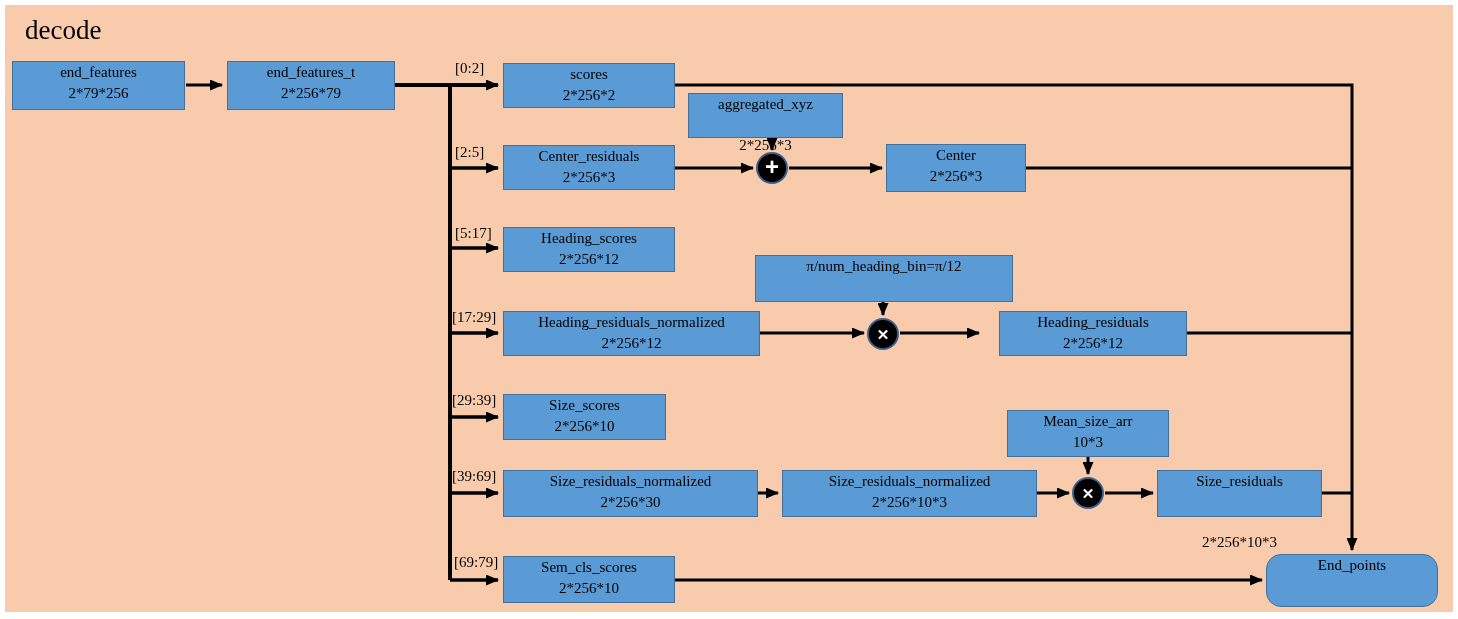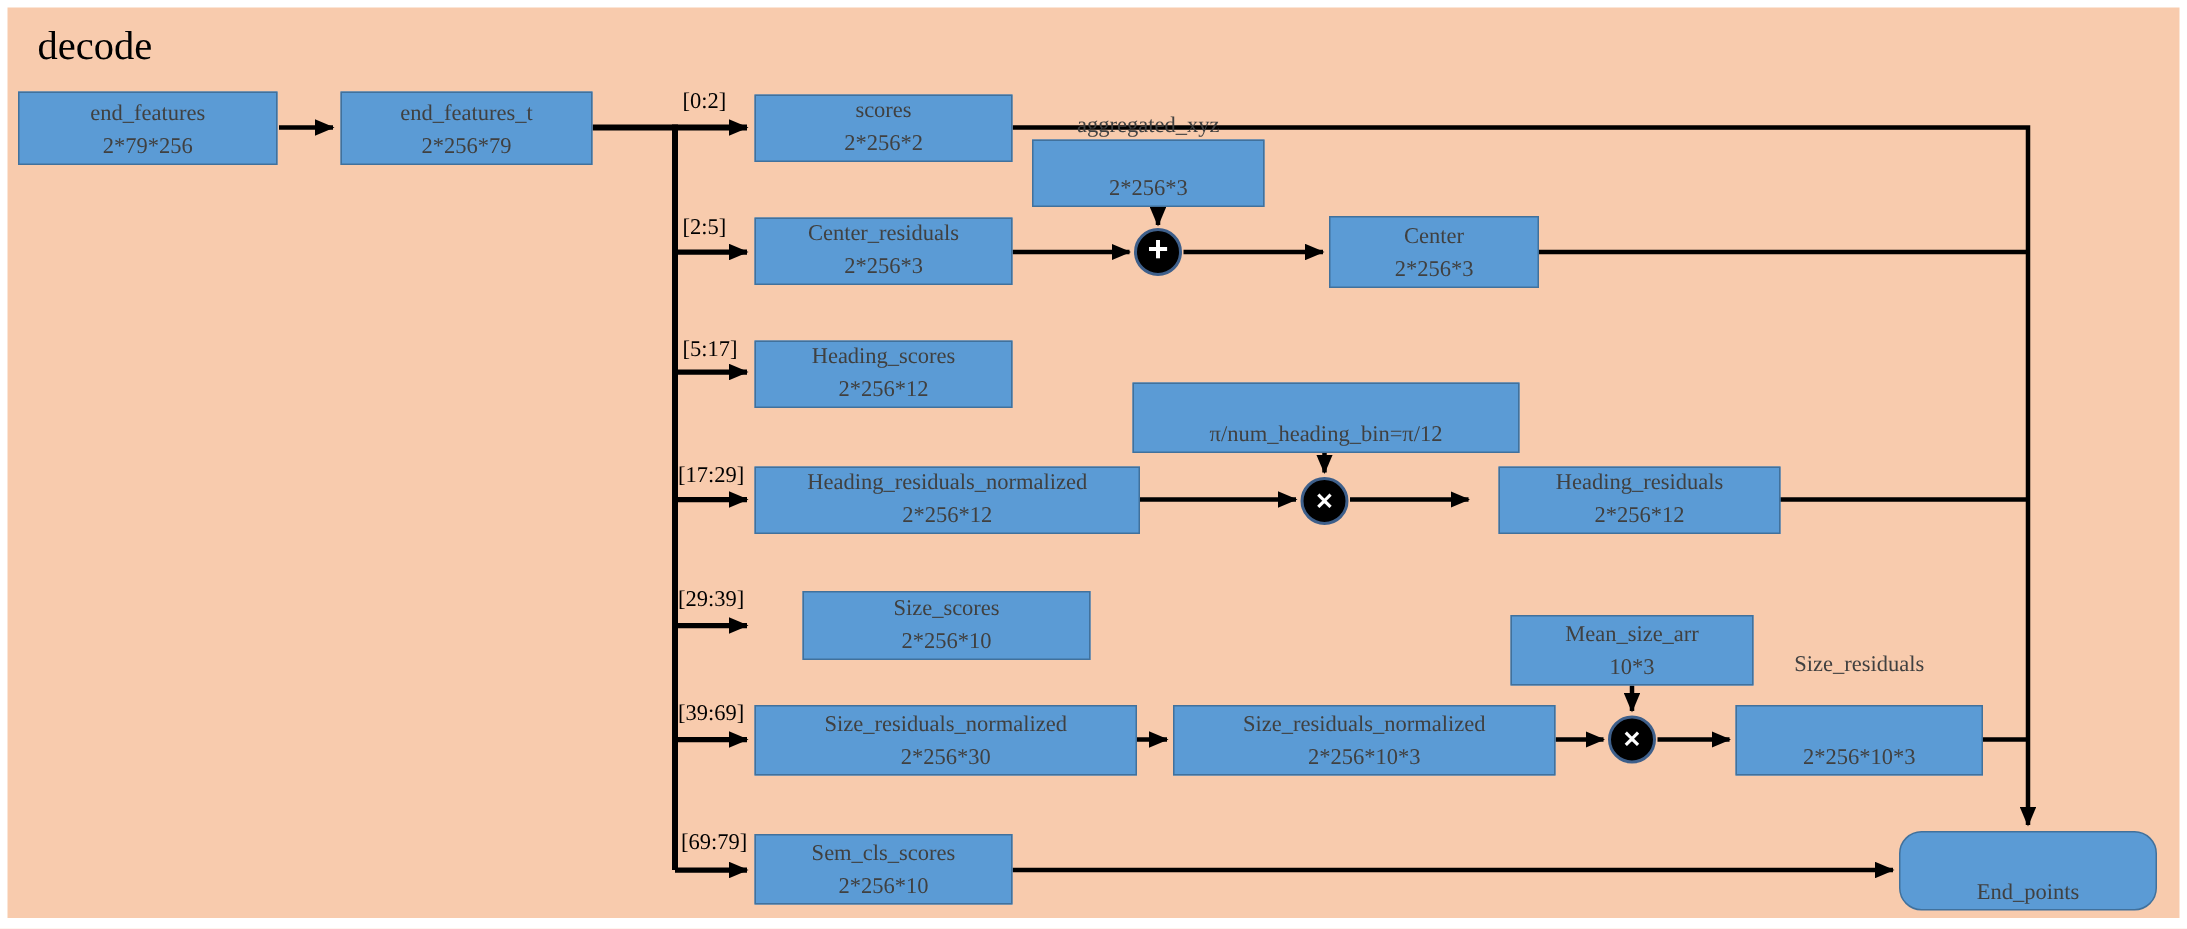--- a/index.html
+++ b/index.html
@@ -8,8 +8,8 @@
   #canvas{position:absolute;left:5px;top:5px;width:1448px;height:607px;background:#F8CBAD;}
   #wires{position:absolute;left:0;top:0;width:1458px;height:619px;z-index:2;}
   .node{position:absolute;z-index:3;background:#5B9BD5;border:1px solid #41719C;
-        box-sizing:border-box;color:#404040;display:flex;flex-direction:column;
-        align-items:center;justify-content:flex-end;text-align:center;
+        box-sizing:border-box;color:#000000;display:flex;flex-direction:column;
+        align-items:center;justify-content:flex-start;text-align:center;
         font-size:15px;line-height:1.42;}
   .node .nl{display:block;white-space:nowrap;}
   .op{position:absolute;z-index:4;width:32px;height:32px;box-sizing:border-box;

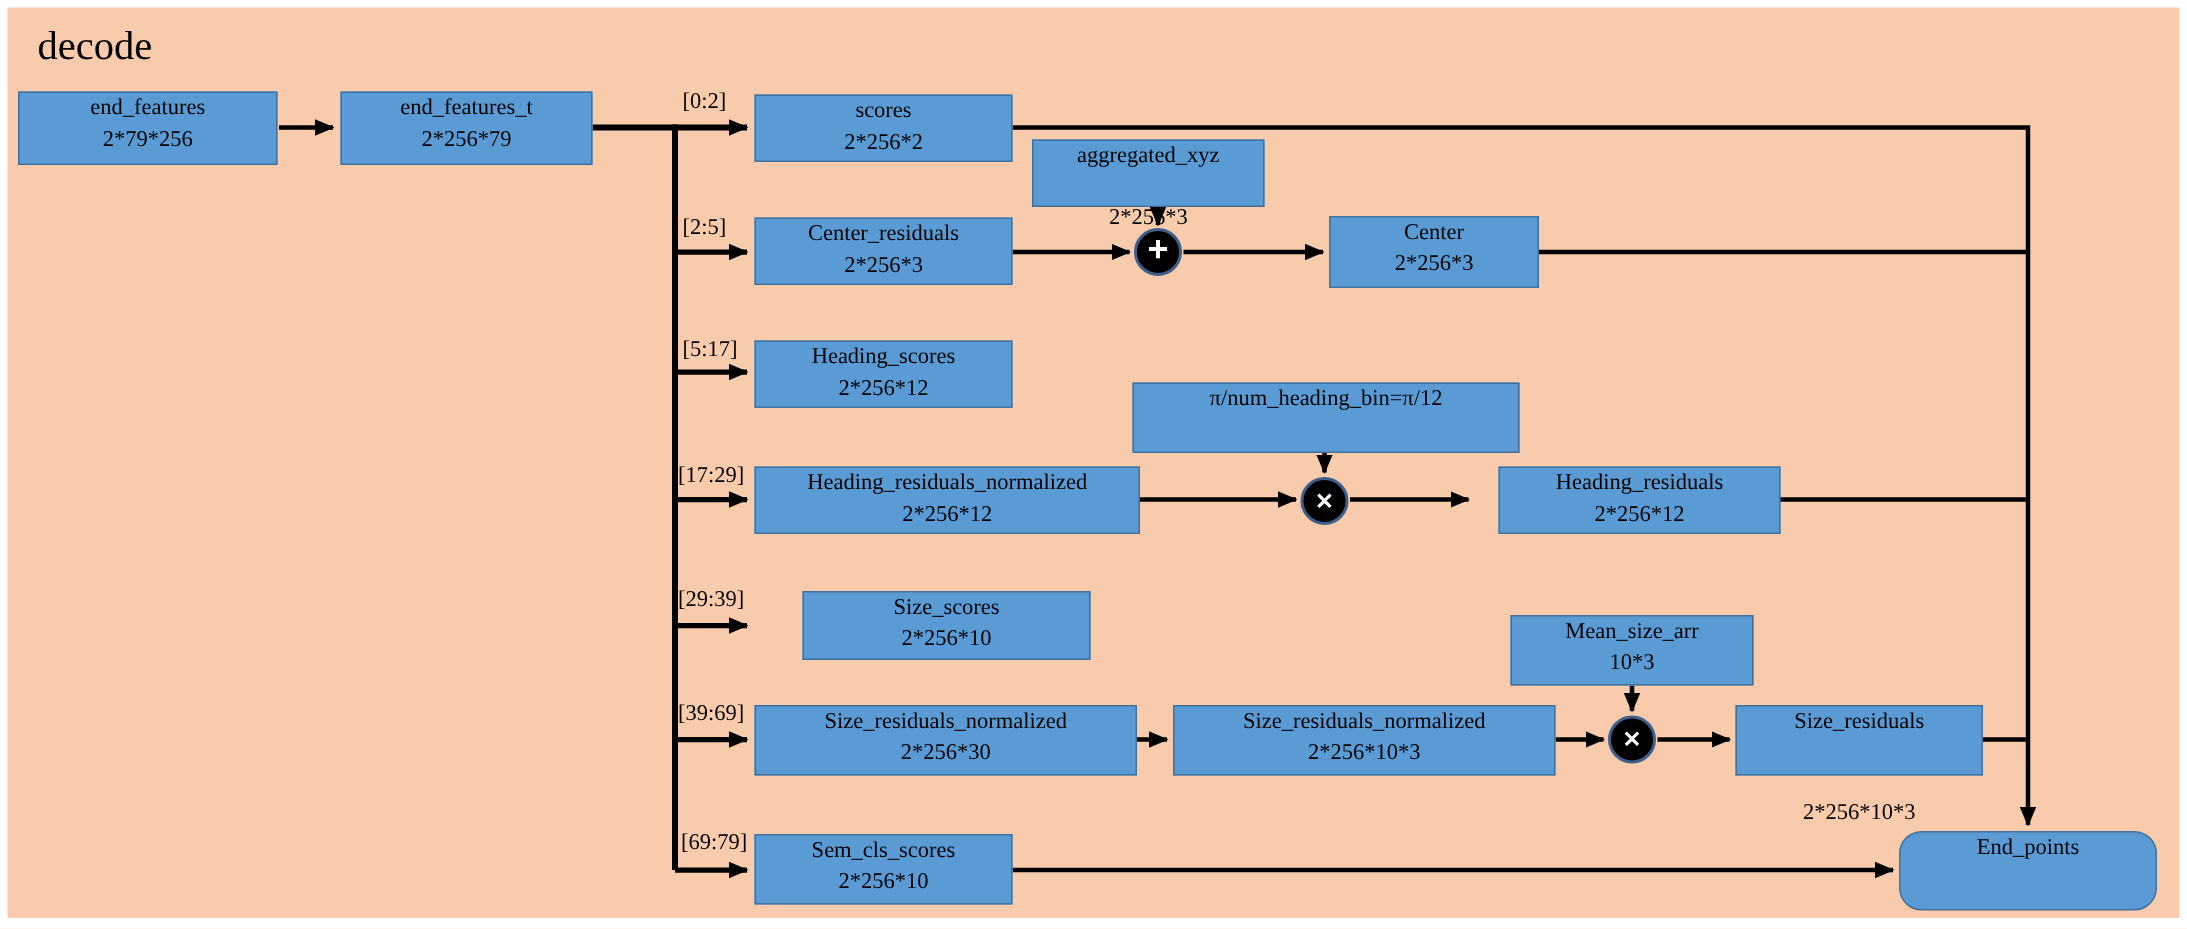--- a/index.html
+++ b/index.html
@@ -128,7 +128,7 @@
     <span class="nl">Heading_residuals</span>
     <span class="nl">2*256*12</span>
   </div>
-  <div class="node" style="left:503px;top:394px;width:192px;height:46px;margin-left:32px;">
+  <div class="node" style="left:503px;top:394px;width:163px;height:46px;">
     <span class="nl">Size_scores</span>
     <span class="nl">2*256*10</span>
   </div>

